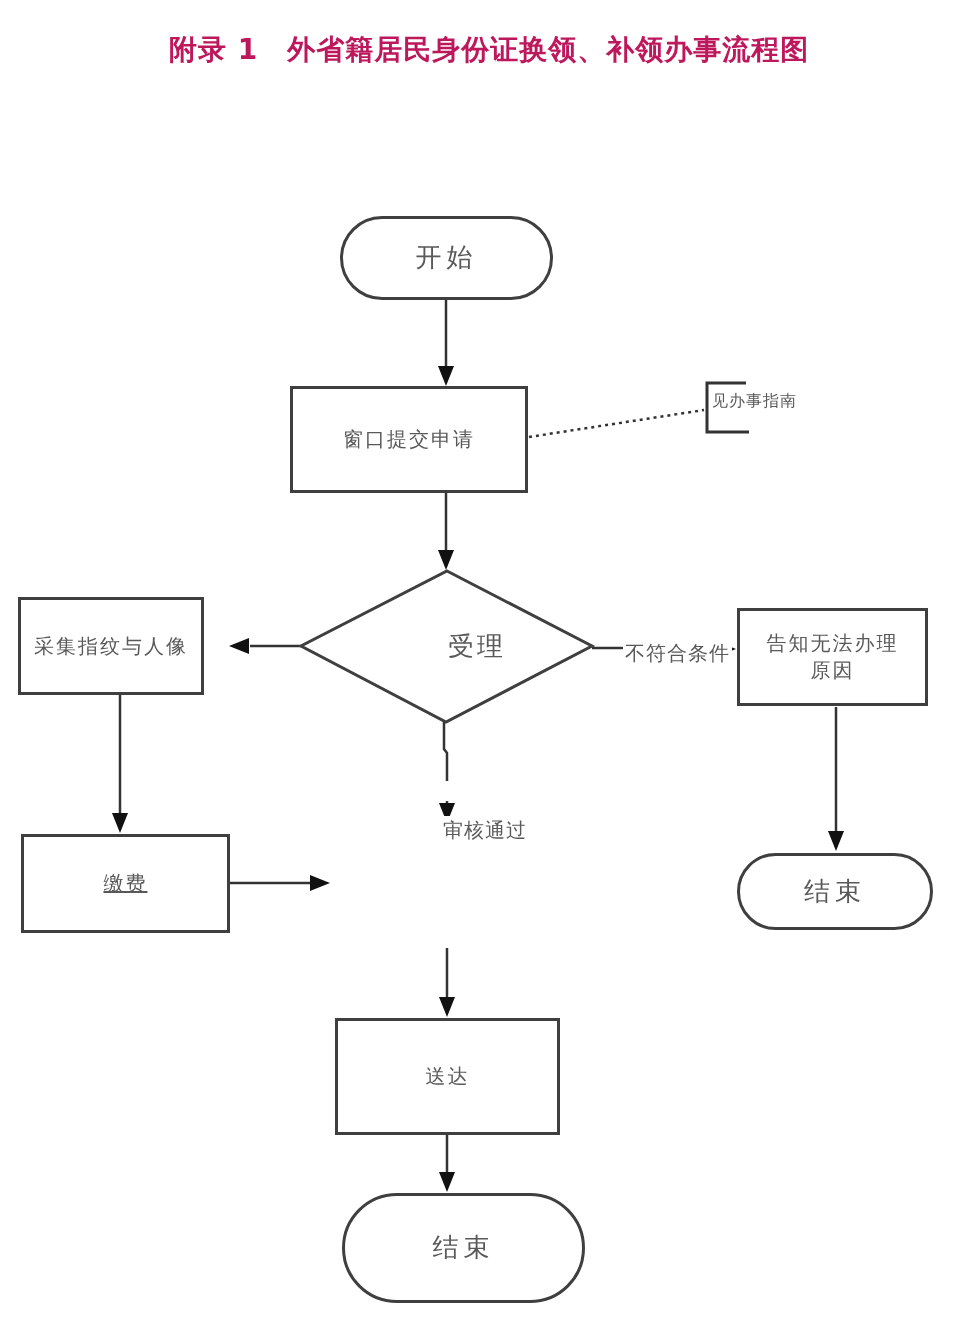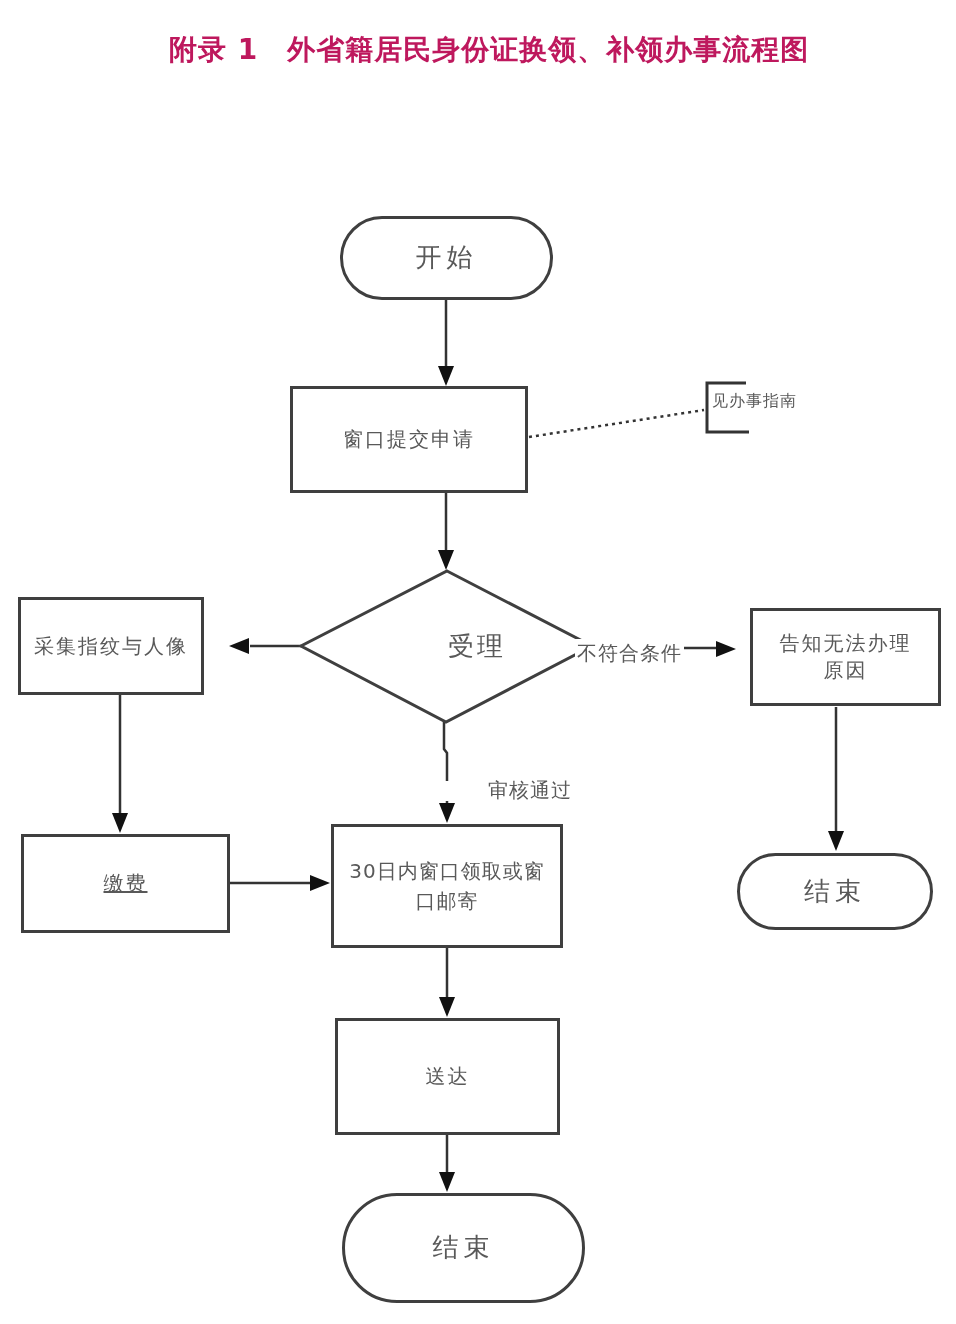--- a/index.html
+++ b/index.html
@@ -55,7 +55,7 @@
   #node-end-bottom{left:342px;top:1193px;width:243px;height:110px;border-radius:56px;}
   #accept-label{left:386px;top:629px;width:120px;}
   #label-approve{left:441px;top:776px;margin-left:45px;}
-  #label-reject{left:575px;top:639px;}
+  #label-reject{left:623px;top:639px;}
   #note-guide{left:712px;top:391px;}
 </style>
 </head>

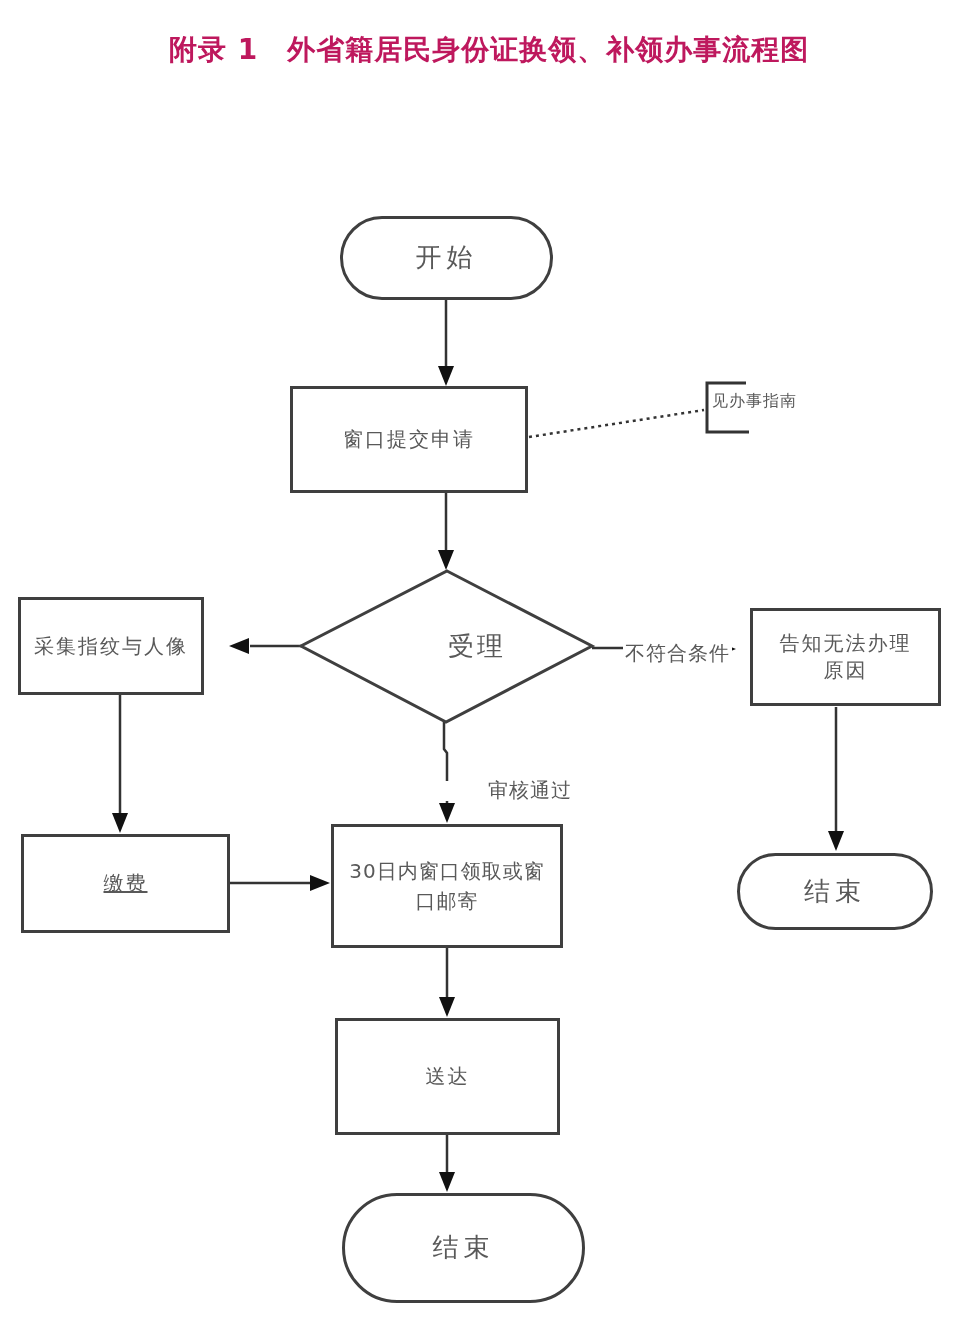--- a/index.html
+++ b/index.html
@@ -47,7 +47,7 @@
   #node-start{left:340px;top:186px;width:213px;height:84px;margin-top:30px;}
   #node-submit{left:290px;top:386px;width:238px;height:107px;}
   #node-collect{left:18px;top:597px;width:186px;height:98px;}
-  #node-notify{left:737px;top:608px;width:191px;height:98px;padding:0 24px;line-height:1.35;margin-left:13px;}
+  #node-notify{left:737px;top:608px;width:191px;height:98px;padding:0 24px;line-height:1.35;}
   #node-pay{left:21px;top:834px;width:209px;height:99px;text-decoration:underline;}
   #node-pickup{left:331px;top:824px;width:232px;height:124px;padding:0 8px;letter-spacing:1px;line-height:1.5;}
   #node-deliver{left:335px;top:1018px;width:225px;height:117px;}

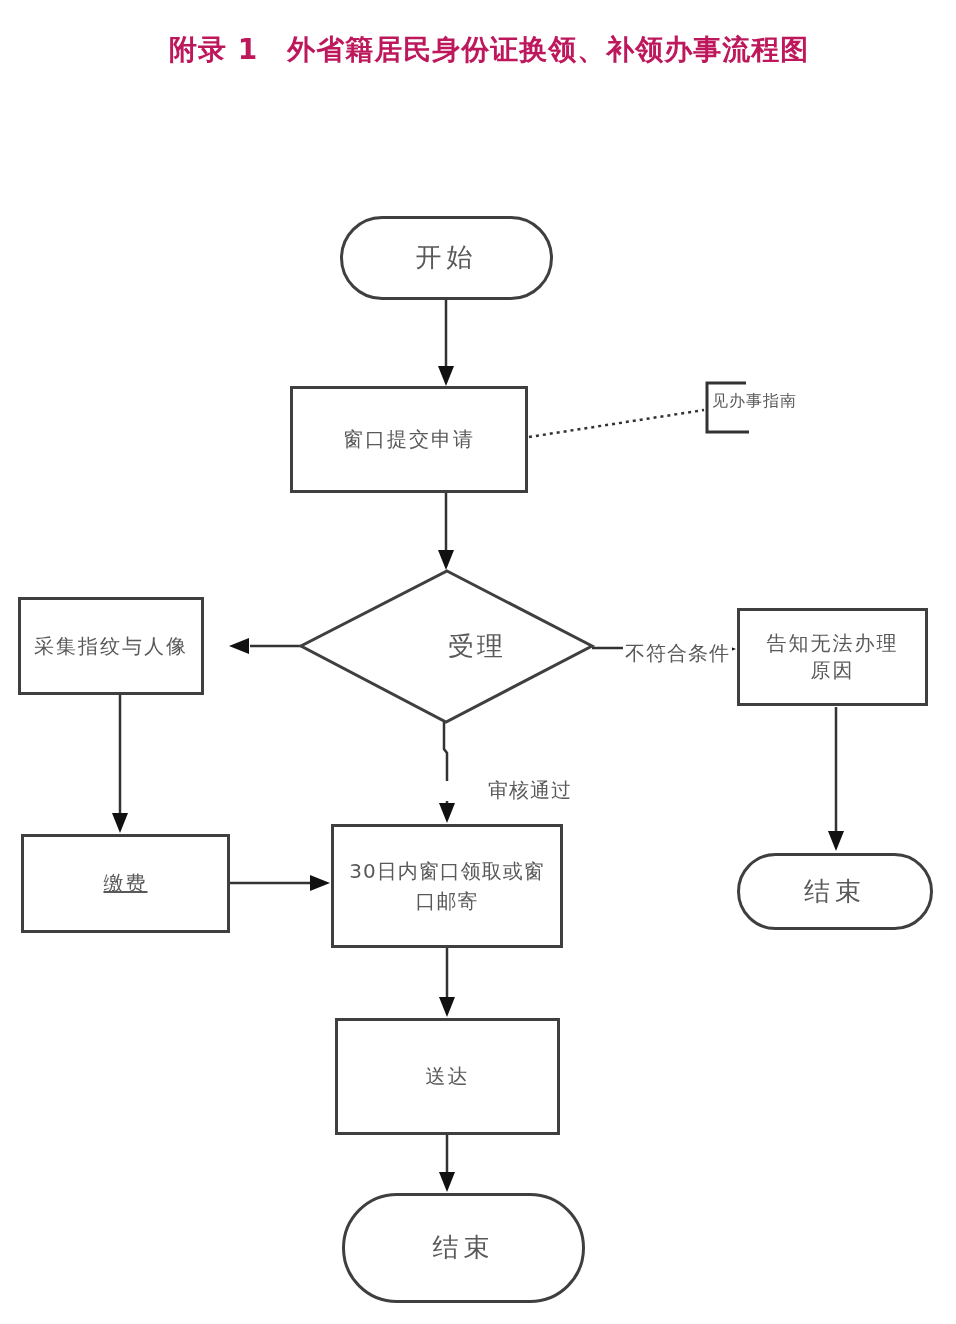--- a/index.html
+++ b/index.html
@@ -54,7 +54,7 @@
   #node-end-right{left:737px;top:853px;width:196px;height:77px;border-radius:40px;}
   #node-end-bottom{left:342px;top:1193px;width:243px;height:110px;border-radius:56px;}
   #accept-label{left:386px;top:629px;width:120px;}
-  #label-approve{left:441px;top:776px;margin-left:45px;}
+  #label-approve{left:441px;top:816px;}
   #label-reject{left:623px;top:639px;}
   #note-guide{left:712px;top:391px;}
 </style>

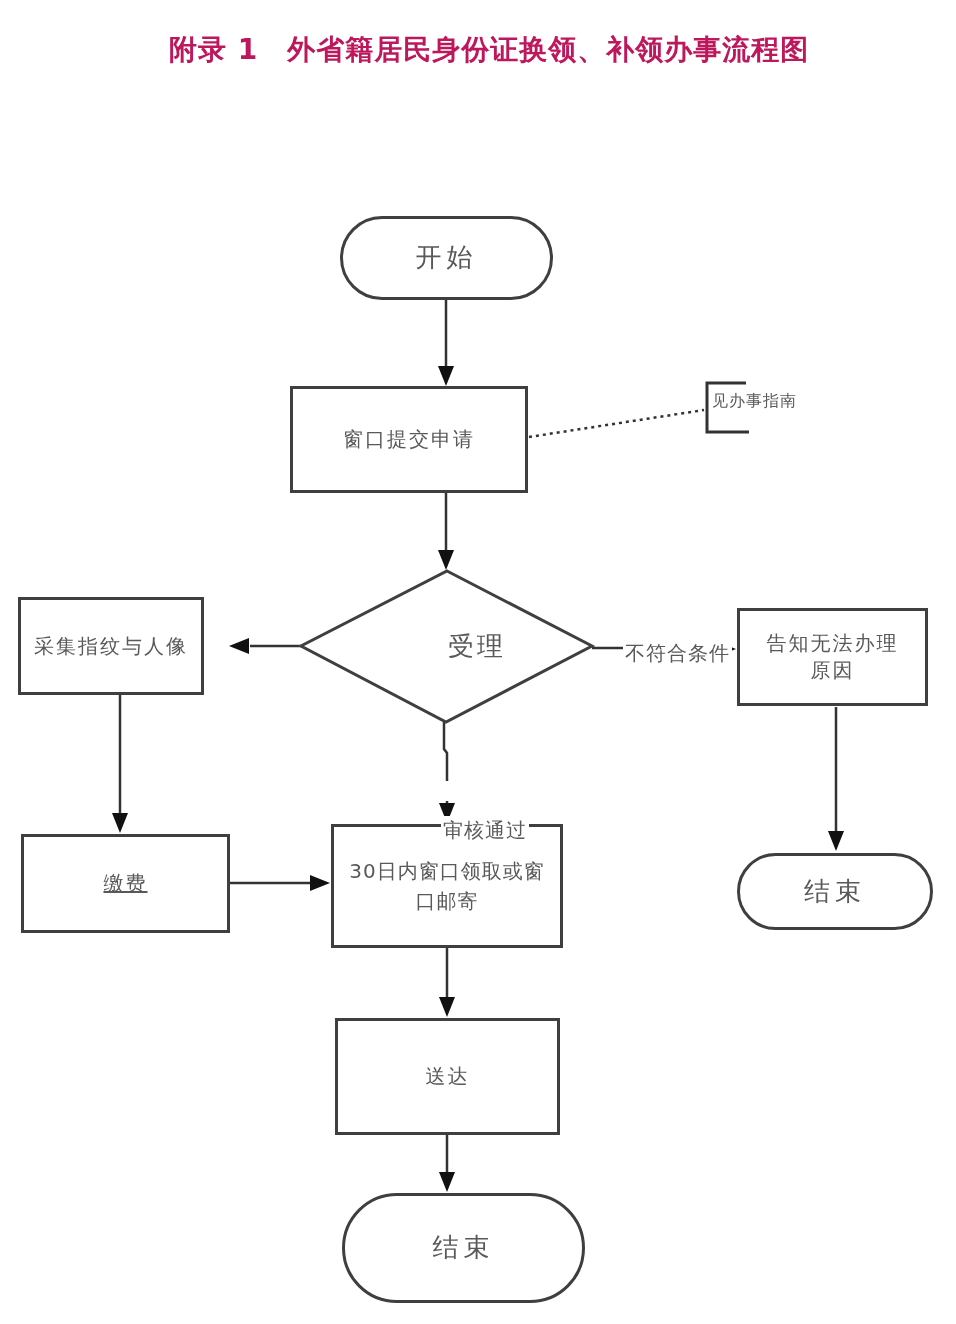--- a/index.html
+++ b/index.html
@@ -141,7 +141,6 @@
 
   <div class="node" id="node-pay">缴费</div>
 
-  <div class="node" id="node-pickup">30日内窗口领取或窗口邮寄</div>
 
   <div class="node" id="node-deliver">送达</div>
 

